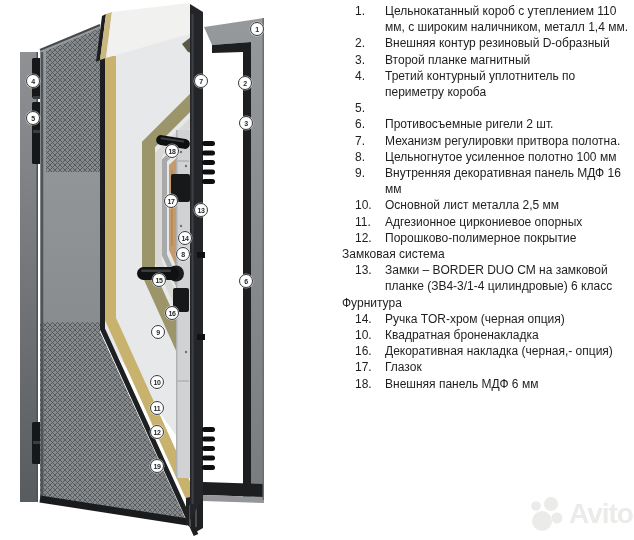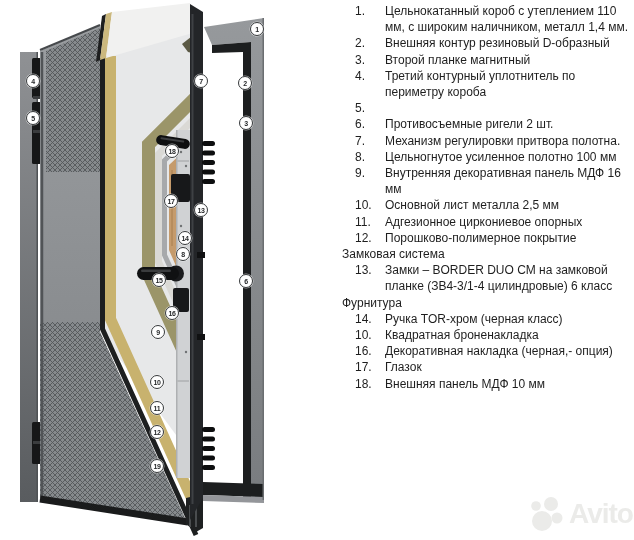--- a/index.html
+++ b/index.html
@@ -245,7 +245,7 @@
       <div class="entry heading">Фурнитура</div>
       <div class="entry item">
         <span class="num">14.</span>
-        <span class="txt">Ручка TOR-хром (черная класс)</span>
+        <span class="txt">Ручка TOR-хром (черная опция)</span>
       </div>
       <div class="entry item">
         <span class="num">10.</span>

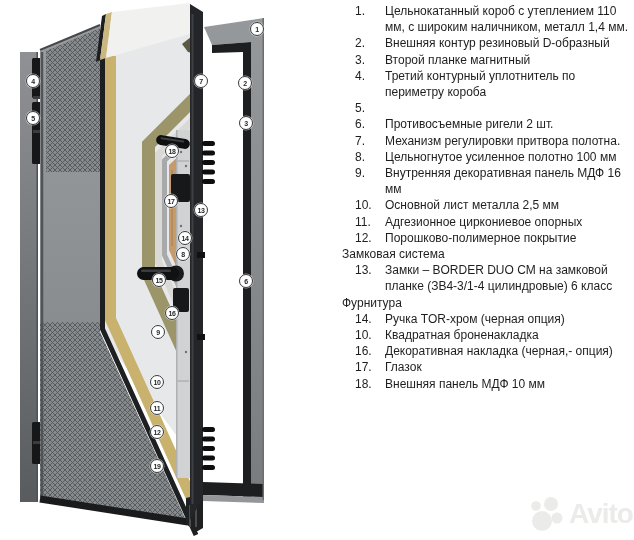--- a/index.html
+++ b/index.html
@@ -261,7 +261,7 @@
       </div>
       <div class="entry item">
         <span class="num">18.</span>
-        <span class="txt">Внешняя панель МДФ 10 мм</span>
+        <span class="txt">Внешняя панель МДФ 6 мм</span>
       </div>
     </div>
 

